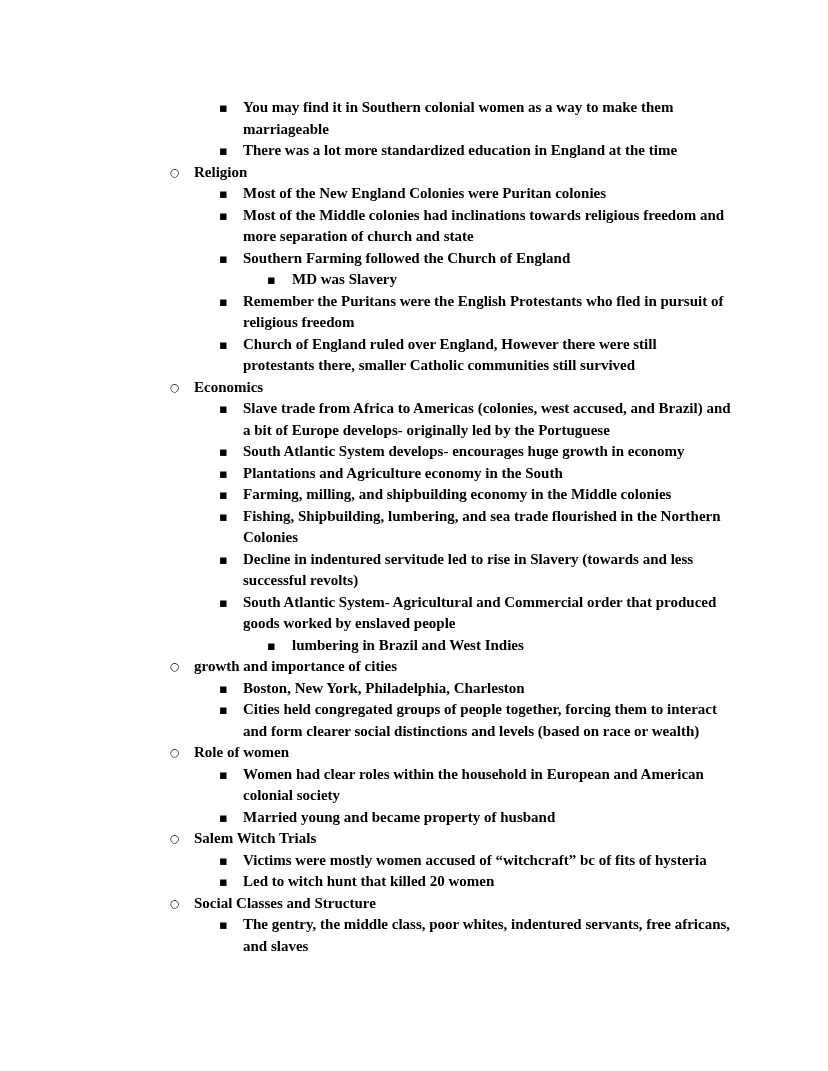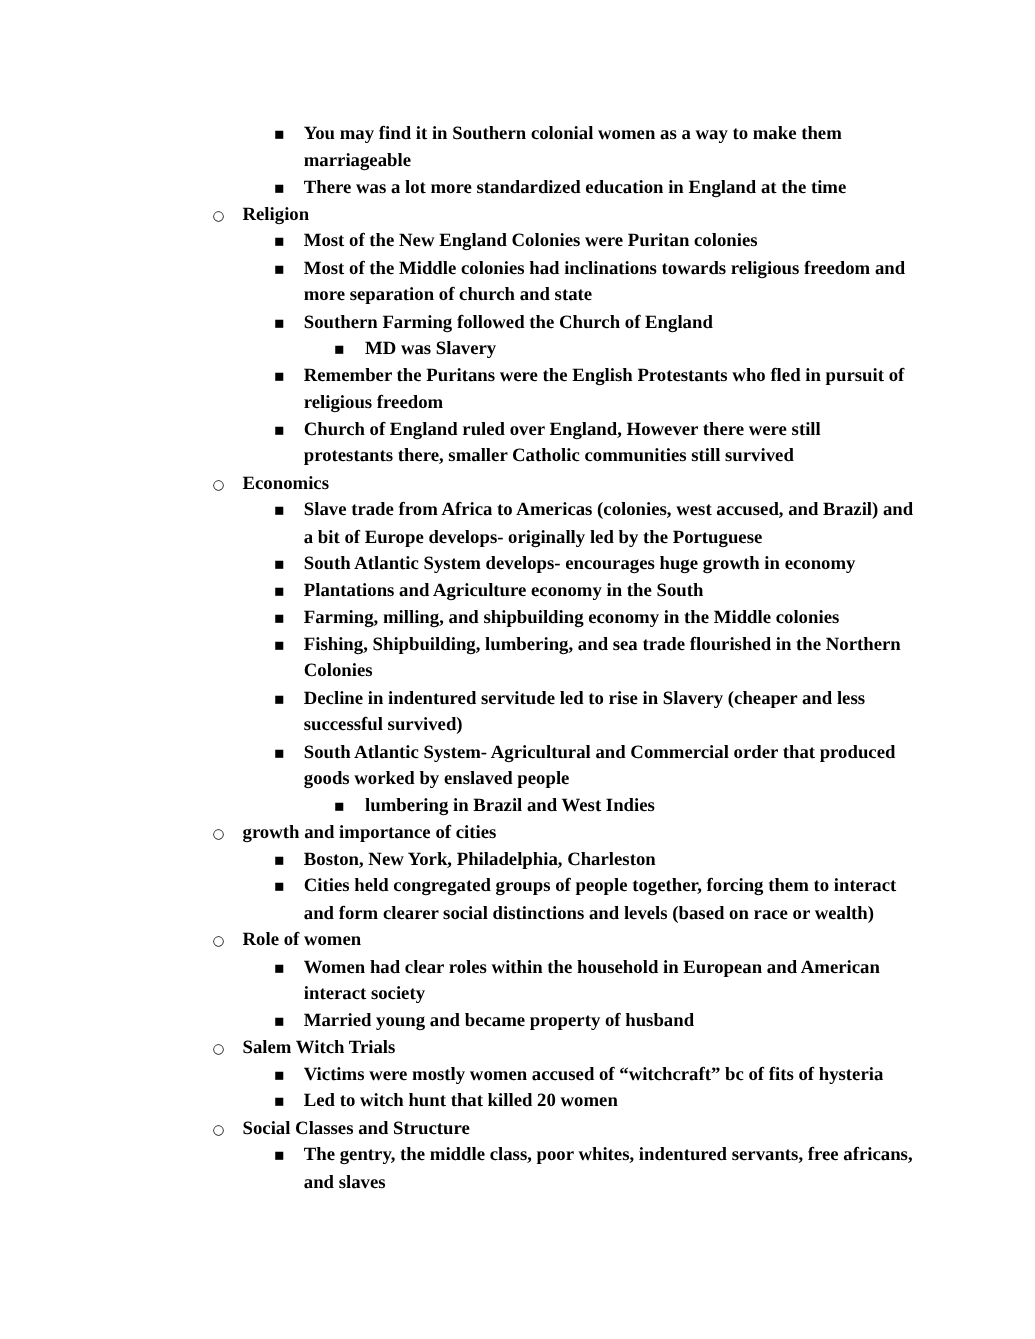--- a/index.html
+++ b/index.html
@@ -114,7 +114,7 @@
       </div>
       <div class="item level-3">
         <span class="bullet">▪</span>
-        <span class="text">Decline in indentured servitude led to rise in Slavery (cheaper and less successful survived)</span>
+        <span class="text">Decline in indentured servitude led to rise in Slavery (towards and less successful revolts)</span>
       </div>
       <div class="item level-3">
         <span class="bullet">▪</span>

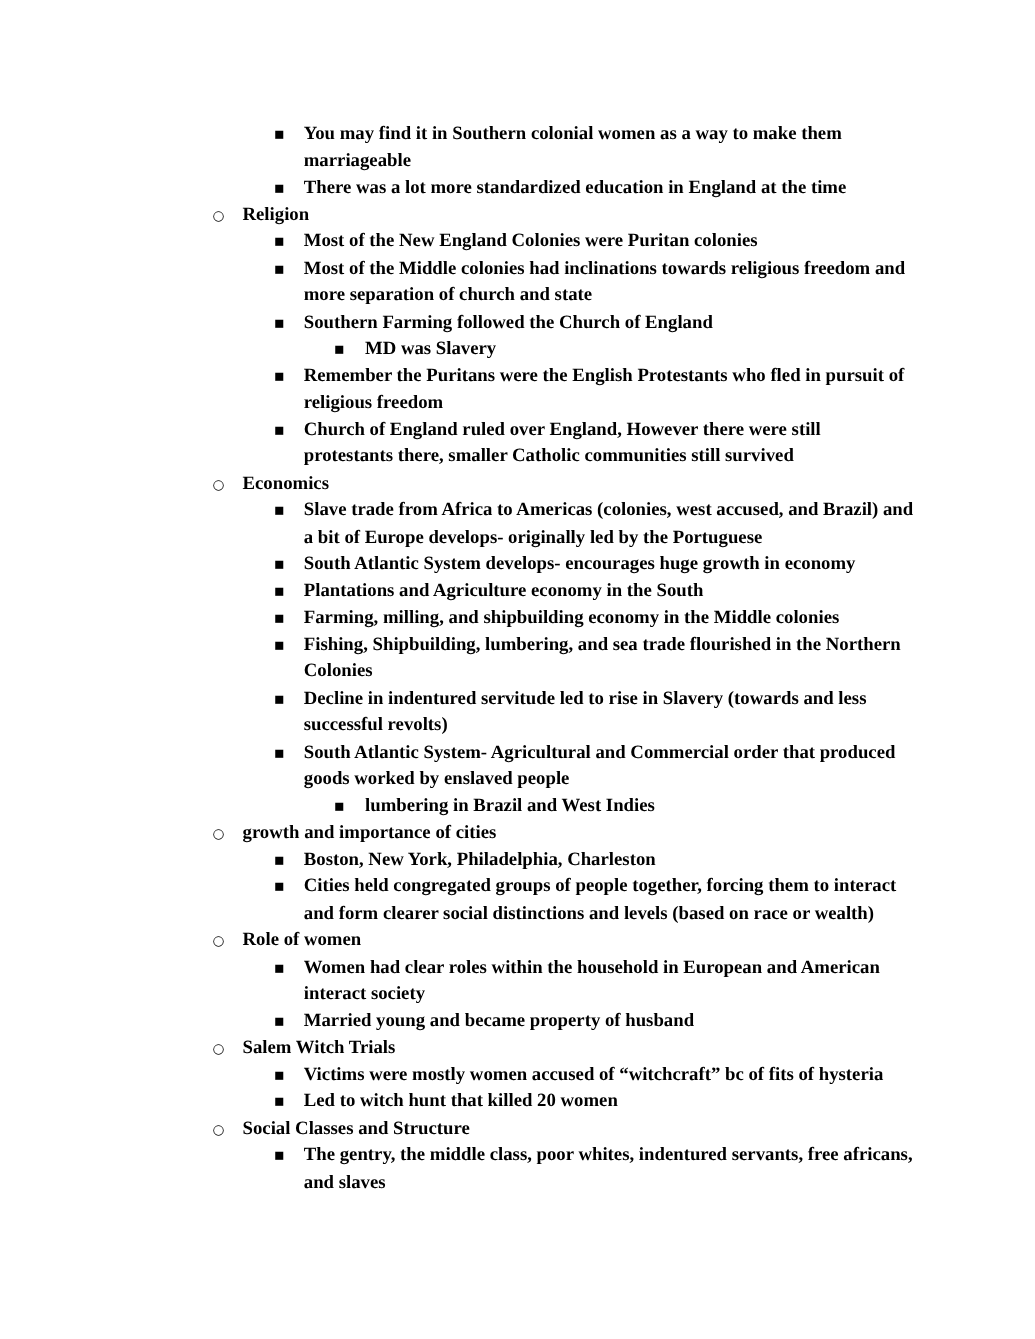--- a/index.html
+++ b/index.html
@@ -142,7 +142,7 @@
       </div>
       <div class="item level-3">
         <span class="bullet">▪</span>
-        <span class="text">Women had clear roles within the household in European and American interact society</span>
+        <span class="text">Women had clear roles within the household in European and American colonial society</span>
       </div>
       <div class="item level-3">
         <span class="bullet">▪</span>

